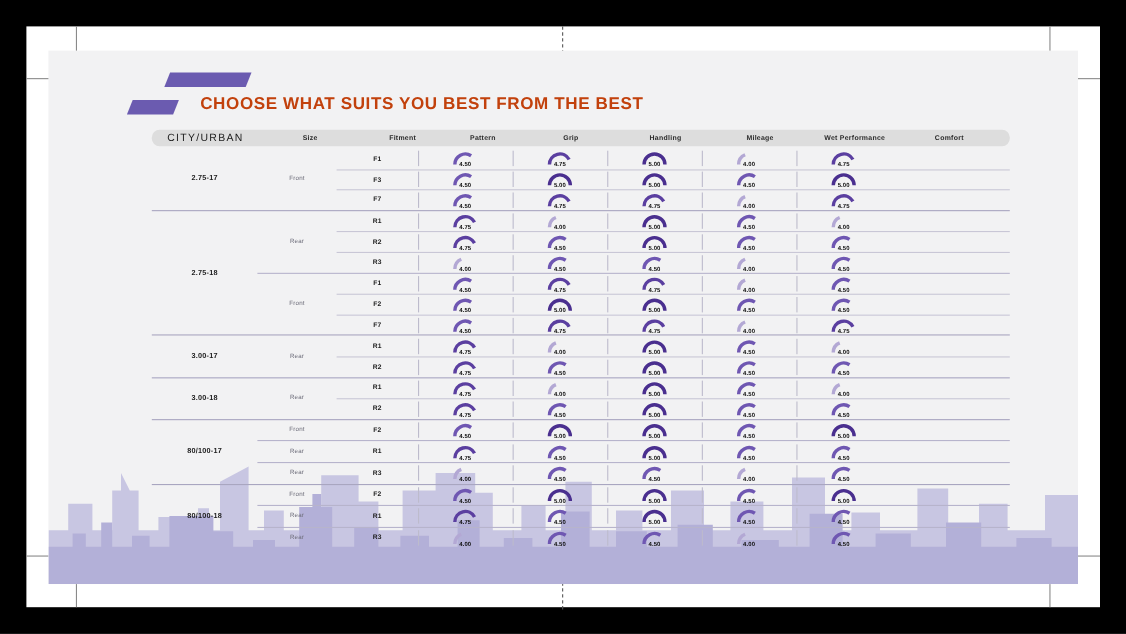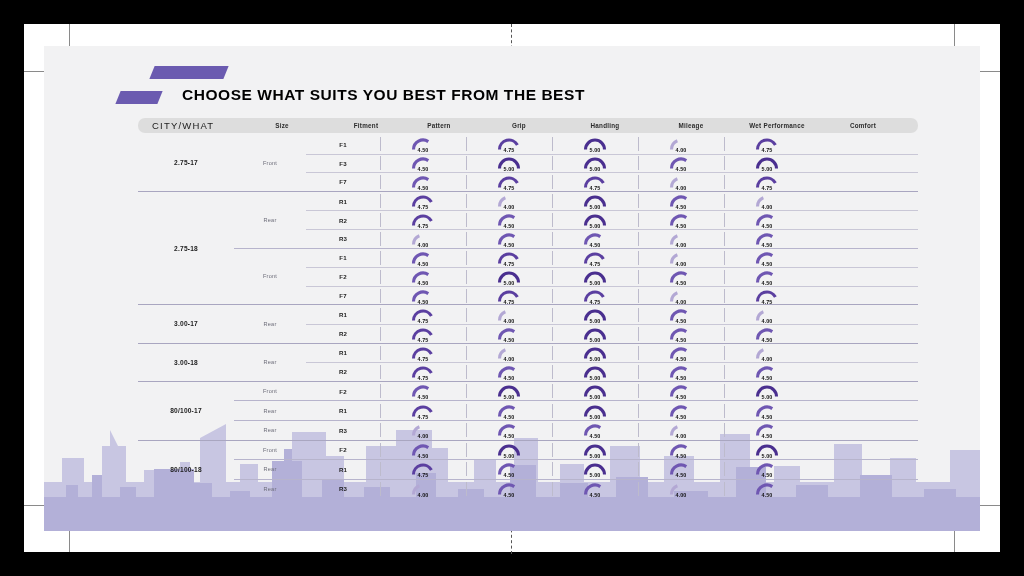--- a/index.html
+++ b/index.html
@@ -32,7 +32,7 @@
   .bar-bot { position:absolute; left:6px; top:27px; width:42px; height:13px;
              background:#6b5bb0; transform:skewX(-22deg); }
   #title-text { position:absolute; left:70px; top:22px; font-size:15.5px; font-weight:bold;
-                letter-spacing:.55px; color:#000000; white-space:nowrap; }
+                letter-spacing:.55px; color:#c2410c; white-space:nowrap; }
 
   
   #table { position:absolute; left:94px; top:72px; width:780px; }

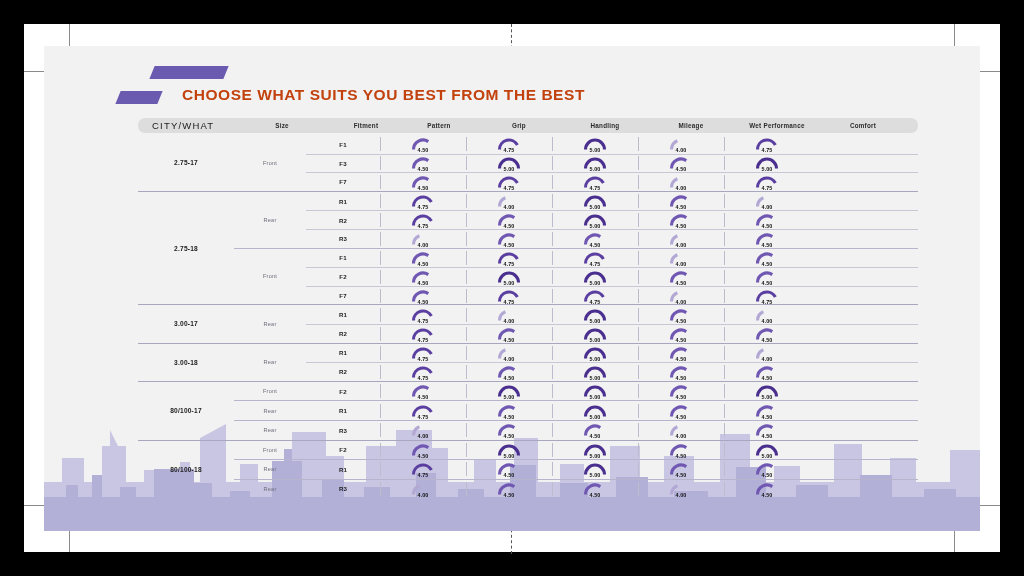--- a/index.html
+++ b/index.html
@@ -109,7 +109,7 @@
     <div id="table">
 
       <div class="hdr-row">
-        <div class="hdr-cell hdr-brand" style="width:96px;">CITY/WHAT</div>
+        <div class="hdr-cell hdr-brand" style="width:96px;">CITY/URBAN</div>
         <div class="hdr-cell" style="width:96px;">Size</div>
         <div class="hdr-cell" style="width:72px;">Fitment</div>
         <div class="hdr-cell" style="width:74px;">Pattern</div>

